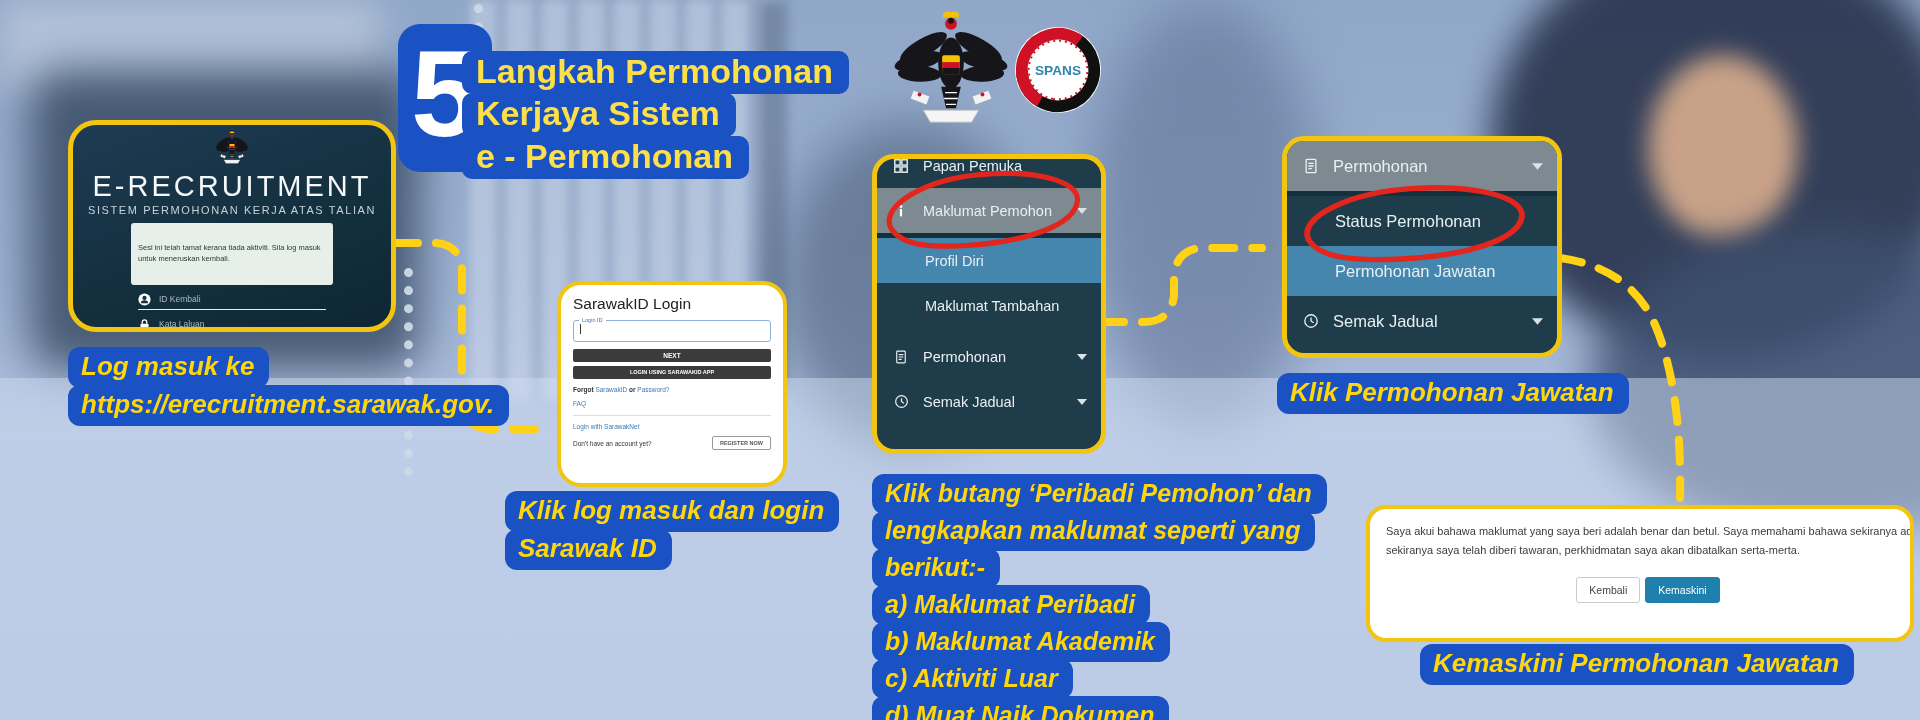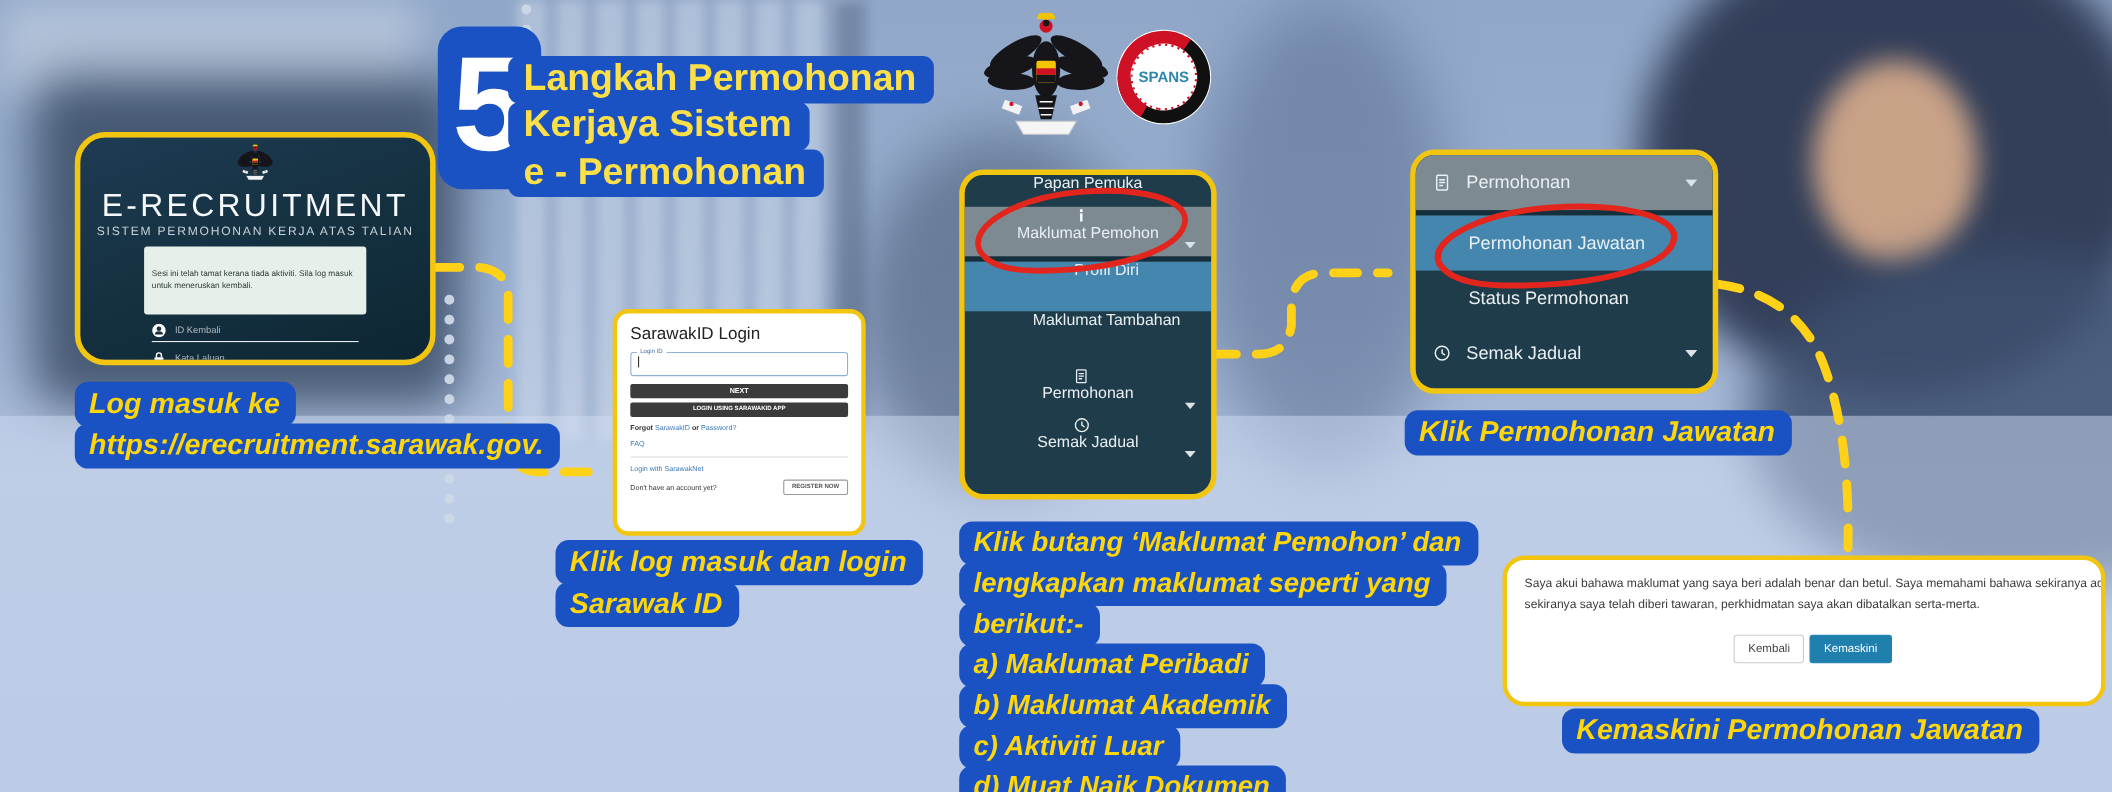--- a/index.html
+++ b/index.html
@@ -77,7 +77,7 @@
   .c3{left:872px;top:154px;width:224px;height:290px;}
   .c4{left:1282px;top:136px;width:270px;height:212px;}
   .mrow{display:flex;align-items:center;color:#e9eff2;padding:0 14px;position:relative;}
-  .c3 .mrow{height:45px;font-size:14.5px;flex-direction:column;}
+  .c3 .mrow{height:45px;font-size:14.5px;}
   .c4 .mrow{height:50px;font-size:16.5px;}
   .micon{width:20px;display:flex;justify-content:center;margin-right:12px;flex:none;}
   .caret{margin-left:auto;display:flex;}

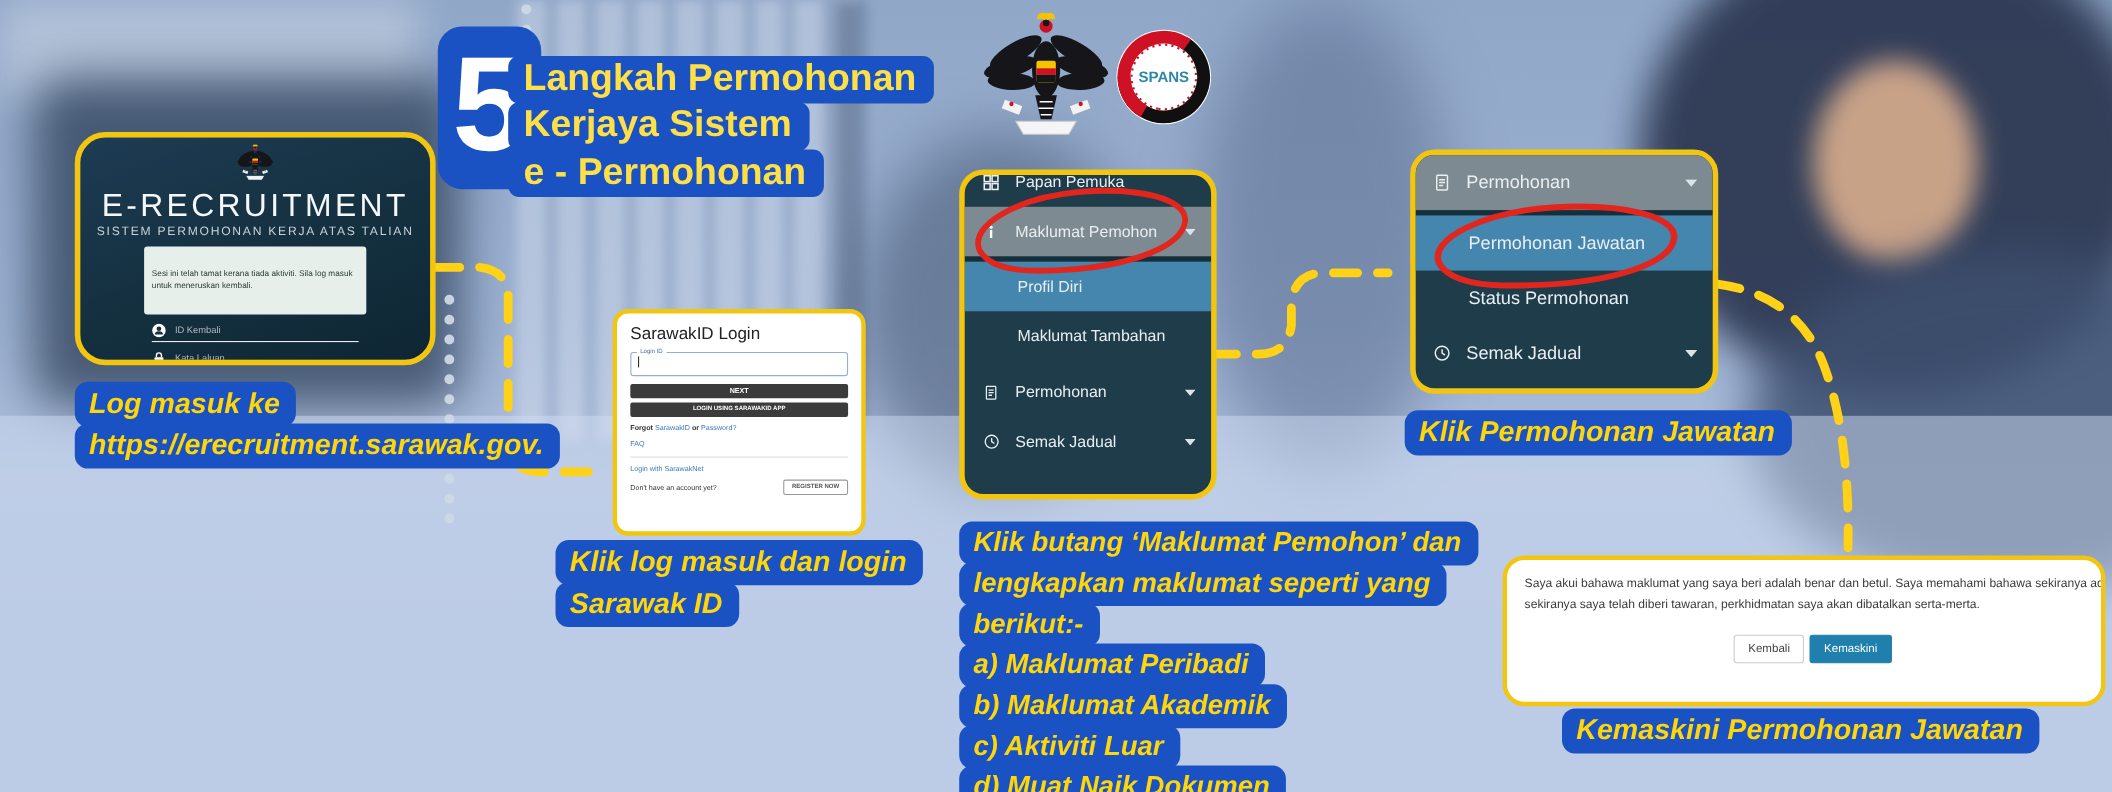--- a/index.html
+++ b/index.html
@@ -331,11 +331,11 @@
           </svg>
         </span>
     </div>
+    <div class="mrow sub-ind">
+      <span>Status Permohonan</span>
+    </div>
     <div class="mrow row-blue sub-ind">
       <span>Permohonan Jawatan</span>
-    </div>
-    <div class="mrow sub-ind">
-      <span>Status Permohonan</span>
     </div>
     <div class="mrow">
       <span class="micon">

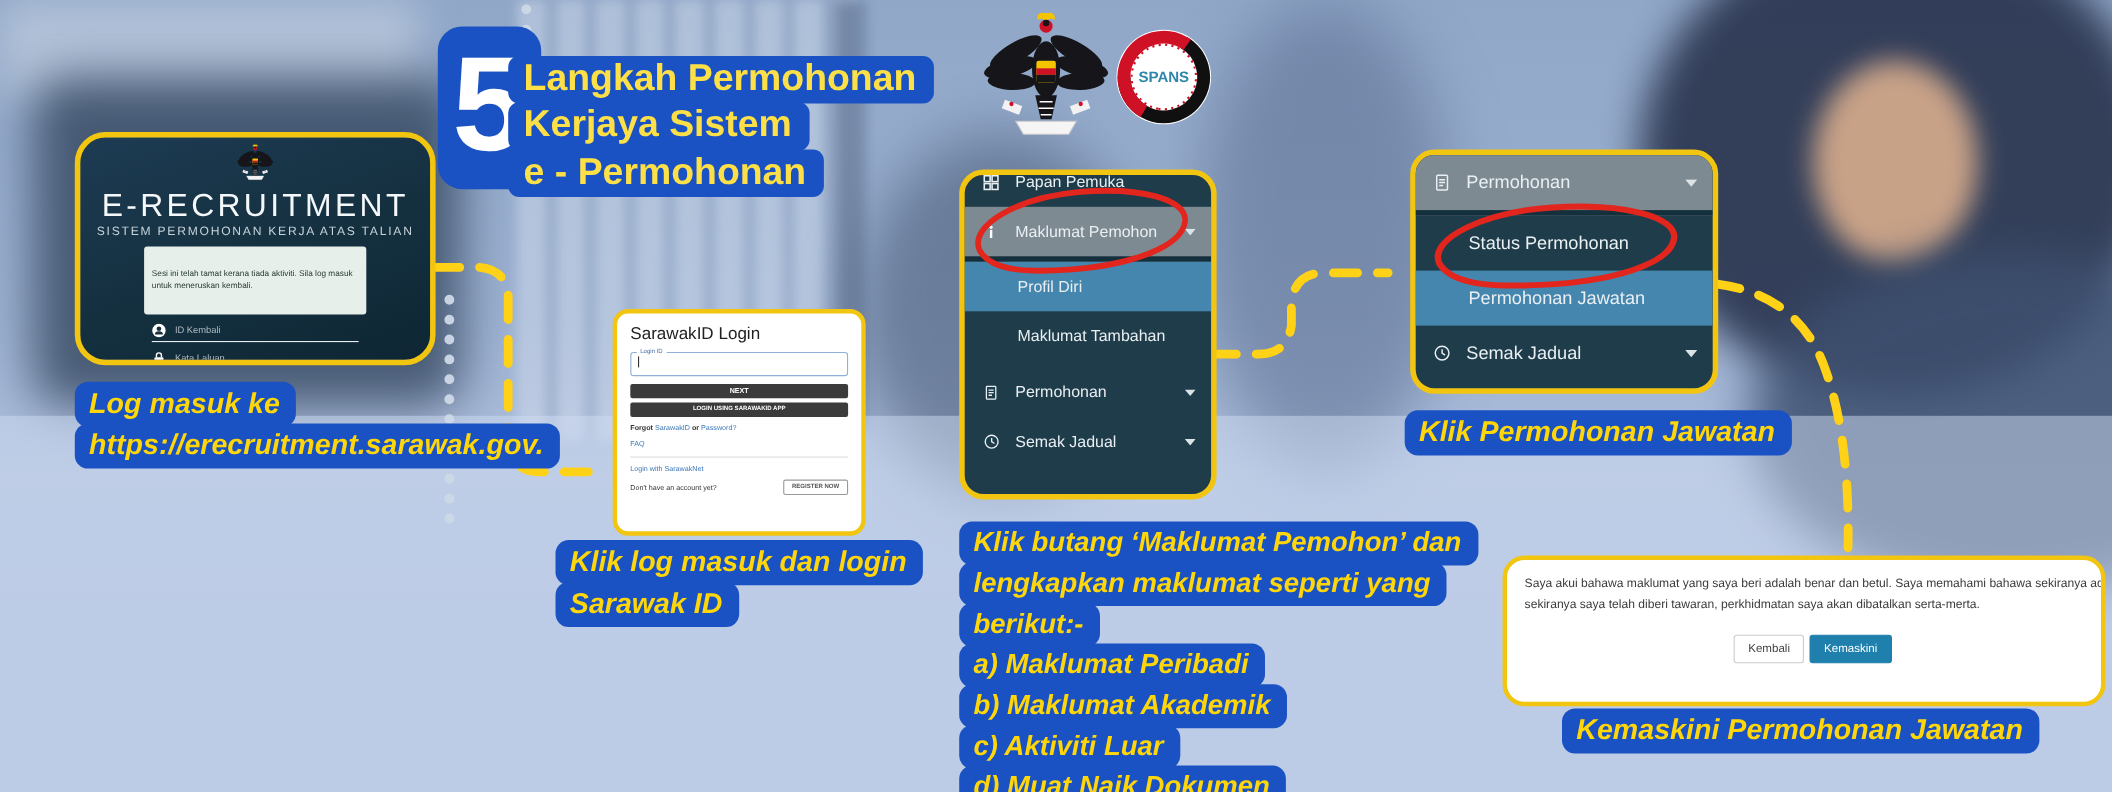--- a/index.html
+++ b/index.html
@@ -56,7 +56,7 @@
   .c1 .login-btn{width:188px;height:16px;margin:9px auto 0;background:#41c0a5;border-radius:9px;
                  font-size:7.5px;color:#f2fffb;line-height:16px;}
   
-  .c2{left:557px;top:281px;width:198px;height:178px;border-radius:14px;background:#fff;
+  .c2{left:557px;top:281px;width:198px;height:178px;border-radius:24px;background:#fff;
       border-width:4px;padding:10px 12px;box-sizing:content-box;color:#222;}
   .c2 .sid-title{font-size:15.5px;color:#222;font-weight:400;}
   .c2 .fieldset{margin-top:7px;border:1px solid #8fb0d9;border-radius:3px;height:17px;position:relative;padding:3px 6px 0;}

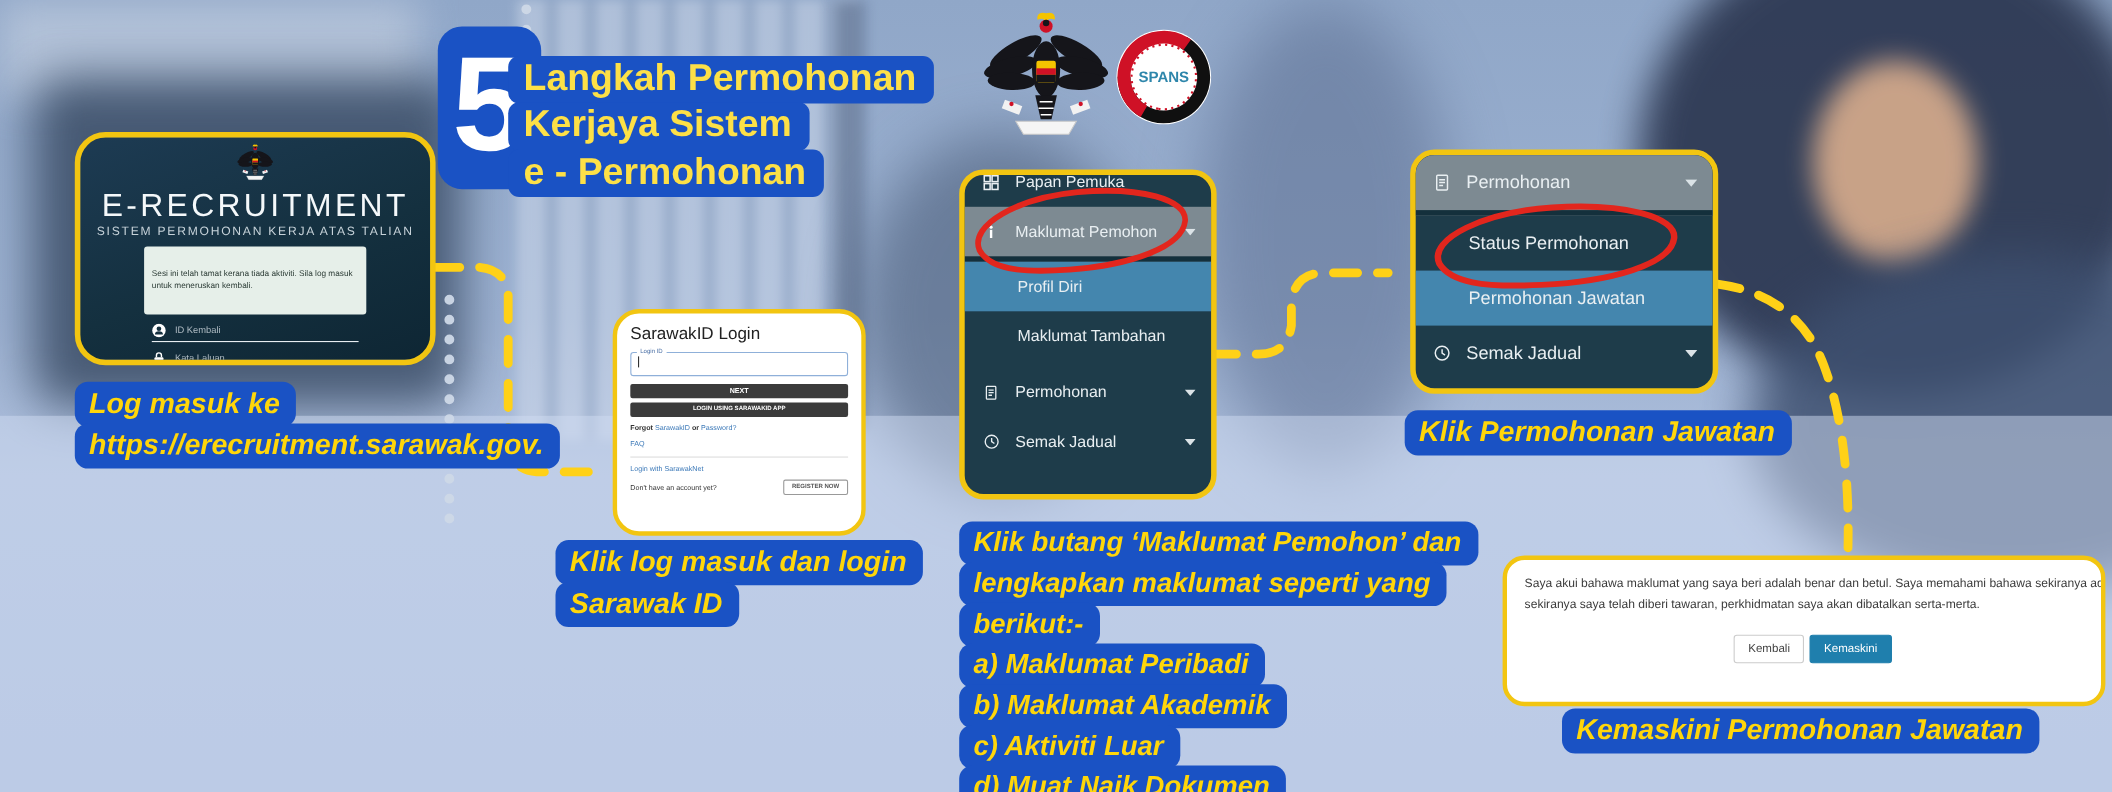--- a/index.html
+++ b/index.html
@@ -307,7 +307,7 @@
   </div>
 
   <div class="caption cap3">
-    <span class="cap-line"><span class="cap-chip">Klik butang ‘Maklumat Pemohon’ dan</span></span>
+    <span class="cap-line"><span class="cap-chip">Klik butang ‘Peribadi Pemohon’ dan</span></span>
     <span class="cap-line"><span class="cap-chip">lengkapkan maklumat seperti yang</span></span>
     <span class="cap-line"><span class="cap-chip">berikut:-</span></span>
     <span class="cap-line"><span class="cap-chip">a) Maklumat Peribadi</span></span>

